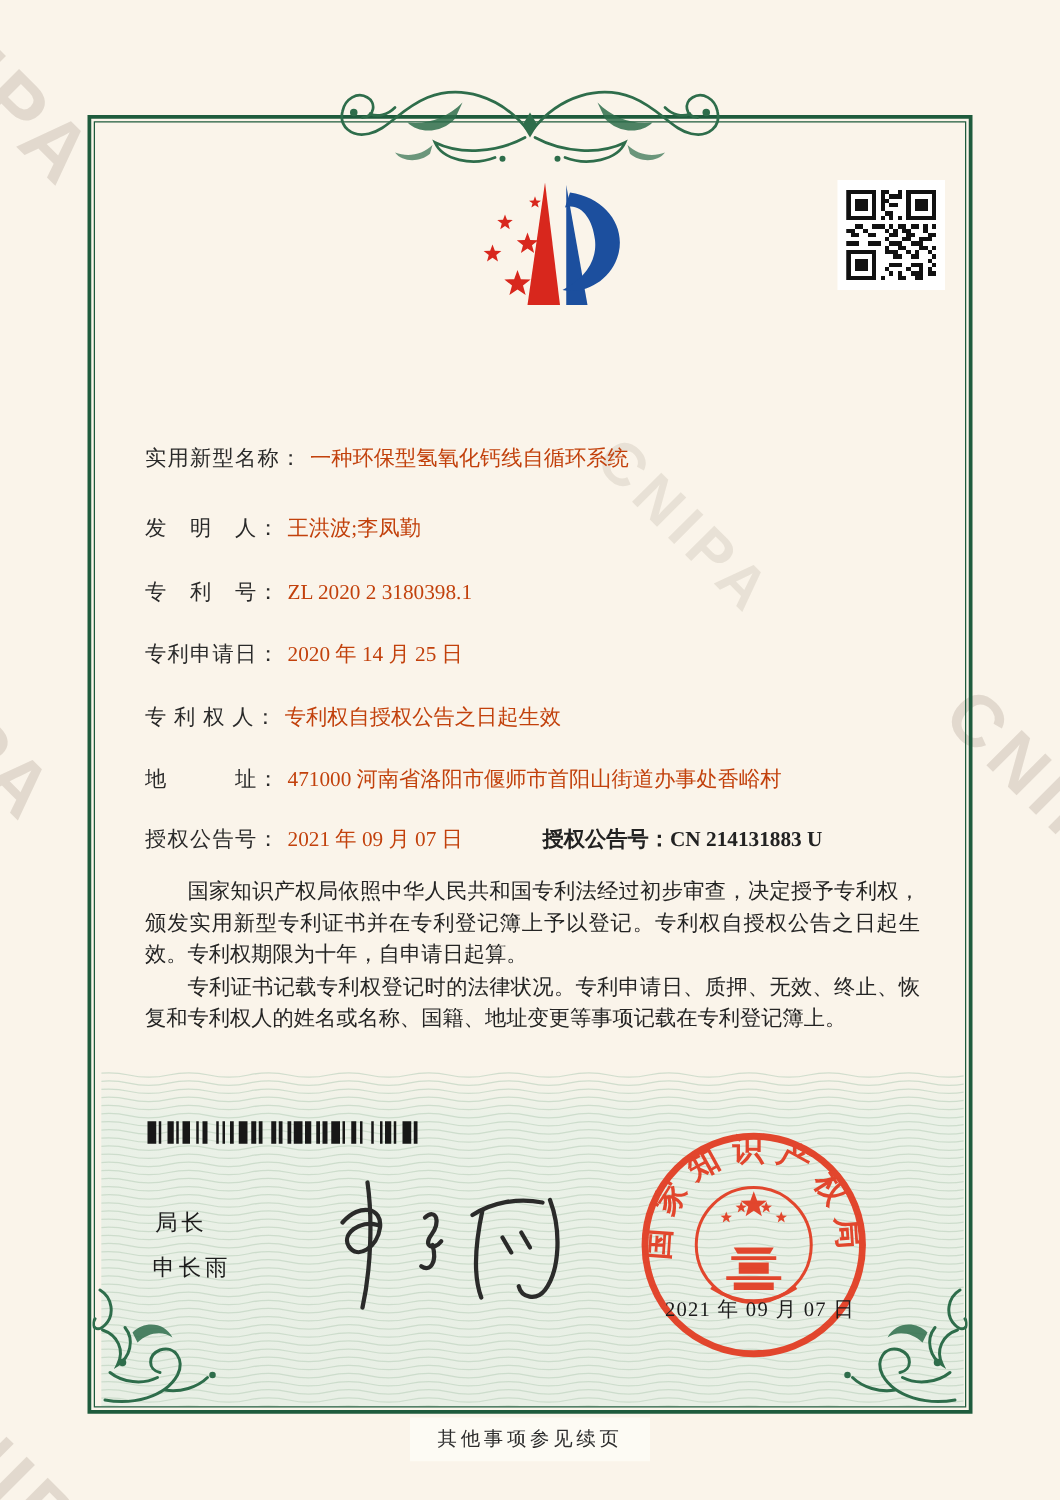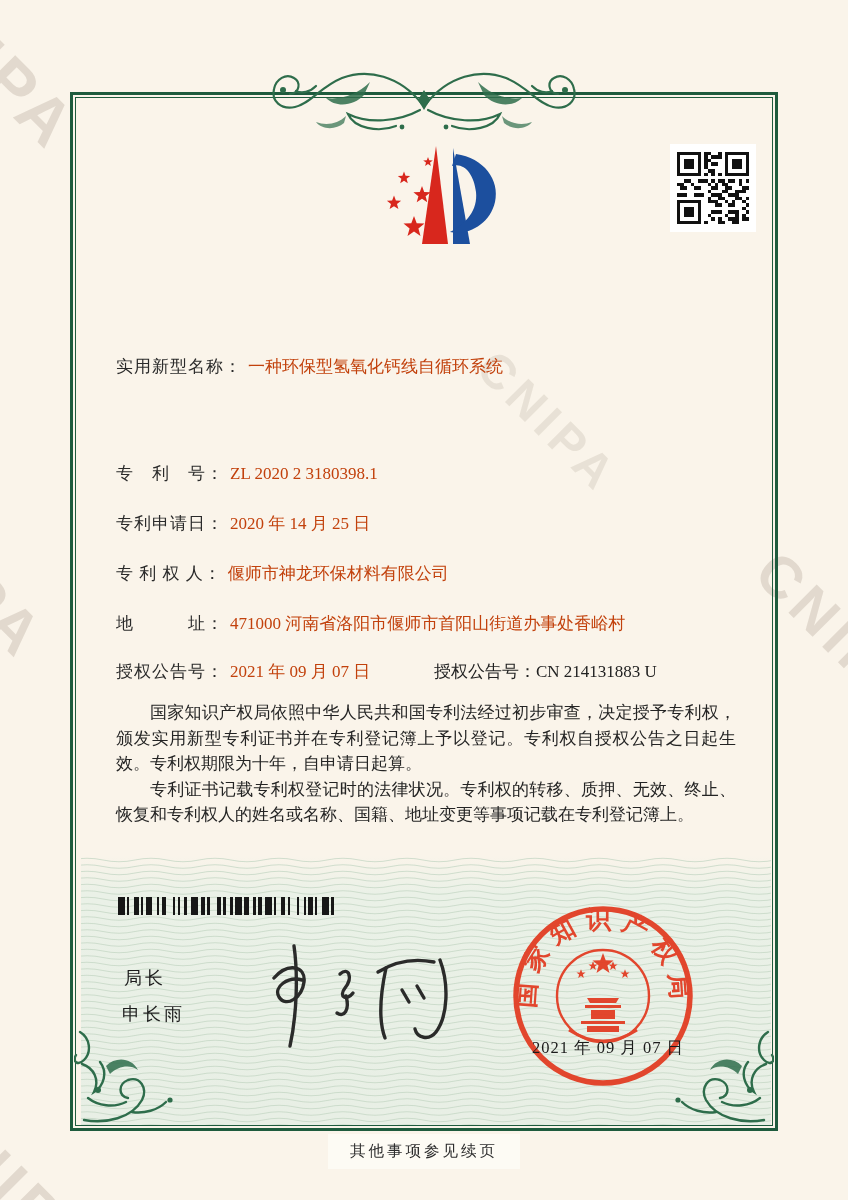--- a/index.html
+++ b/index.html
@@ -312,6 +312,9 @@
   <div class="row r0">
     <span class="lbl">实用新型名称：</span><span class="val">一种环保型氢氧化钙线自循环系统</span>
   </div>
+  <div class="row r1">
+    <span class="lbl">发　明　人：</span><span class="val">王洪波;李凤勤</span>
+  </div>
   <div class="row r2">
     <span class="lbl">专　利　号：</span><span class="val">ZL 2020 2 3180398.1</span>
   </div>

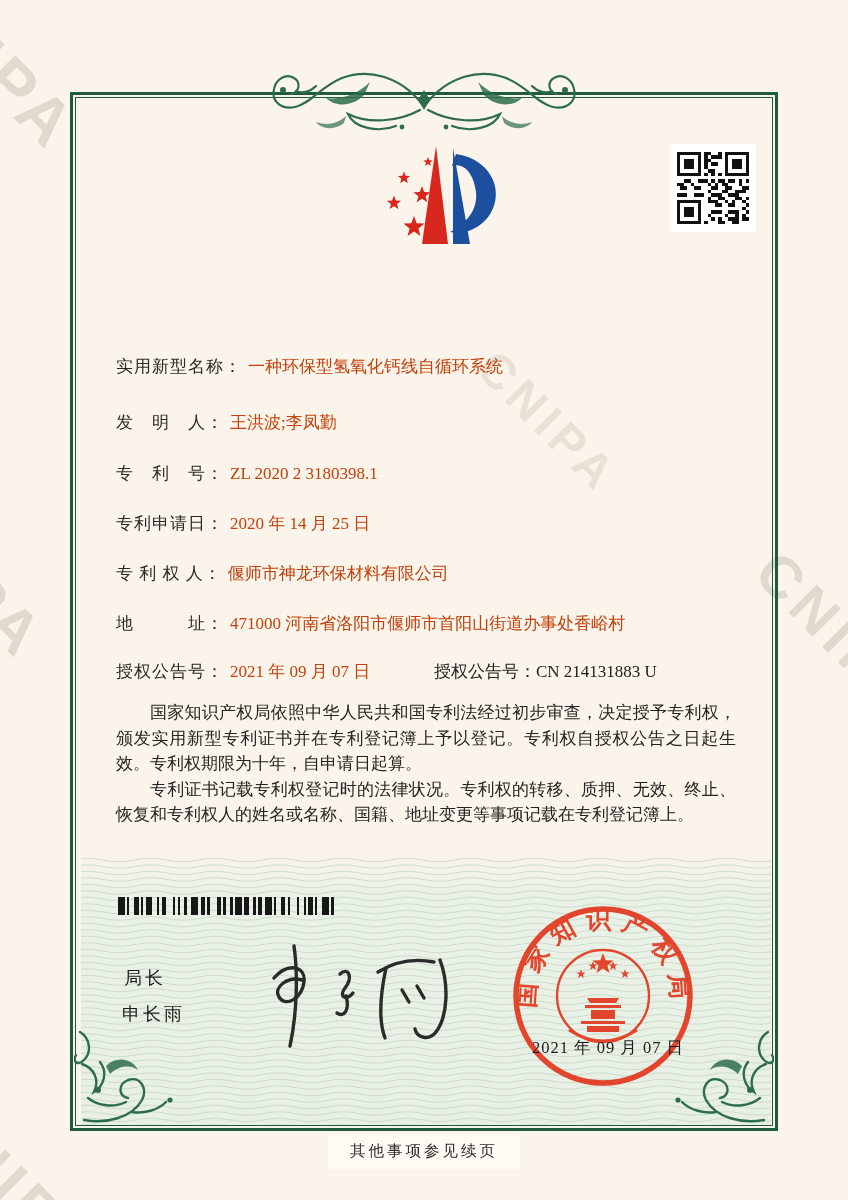--- a/index.html
+++ b/index.html
@@ -322,7 +322,7 @@
     <span class="lbl">专利申请日：</span><span class="val">2020 年 14 月 25 日</span>
   </div>
   <div class="row r4">
-    <span class="lbl">专 利 权 人：</span><span class="val">偃师市神龙环保材料有限公司</span>
+    <span class="lbl">专 利 权 人：</span><span class="val">专利权自授权公告之日起生效</span>
   </div>
   <div class="row r5">
     <span class="lbl">地　　　址：</span><span class="val">471000 河南省洛阳市偃师市首阳山街道办事处香峪村</span>

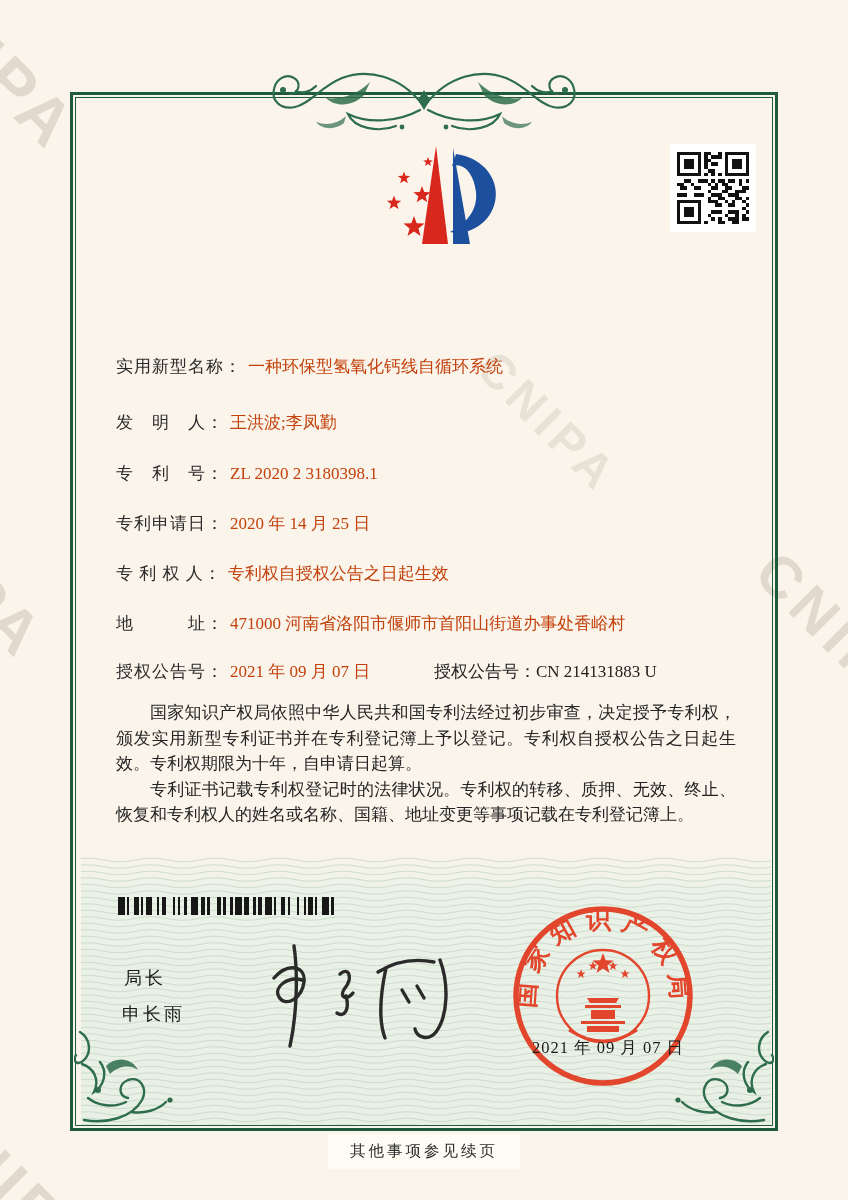--- a/index.html
+++ b/index.html
@@ -45,7 +45,7 @@
   .row .lbl{letter-spacing:1px;color:#2a2a2a;}
   .row .val{margin-left:6px;color:#c2410c;}
   .r0{top:355px}.r1{top:411px}.r2{top:462px}.r3{top:512px}.r4{top:562px}.r5{top:612px}.r6{top:660px}
-  .grant{position:absolute;left:434px;top:660px;font-size:17px;color:#222;z-index:5;white-space:nowrap;}
+  .grant{position:absolute;left:434px;top:660px;font-size:17px;color:#222;z-index:5;white-space:nowrap;font-weight:bold;}
 
   .bodytext{position:absolute;left:116px;top:700px;width:620px;z-index:5;color:#242424;
       font-size:17px;line-height:25.5px;text-align:justify;}

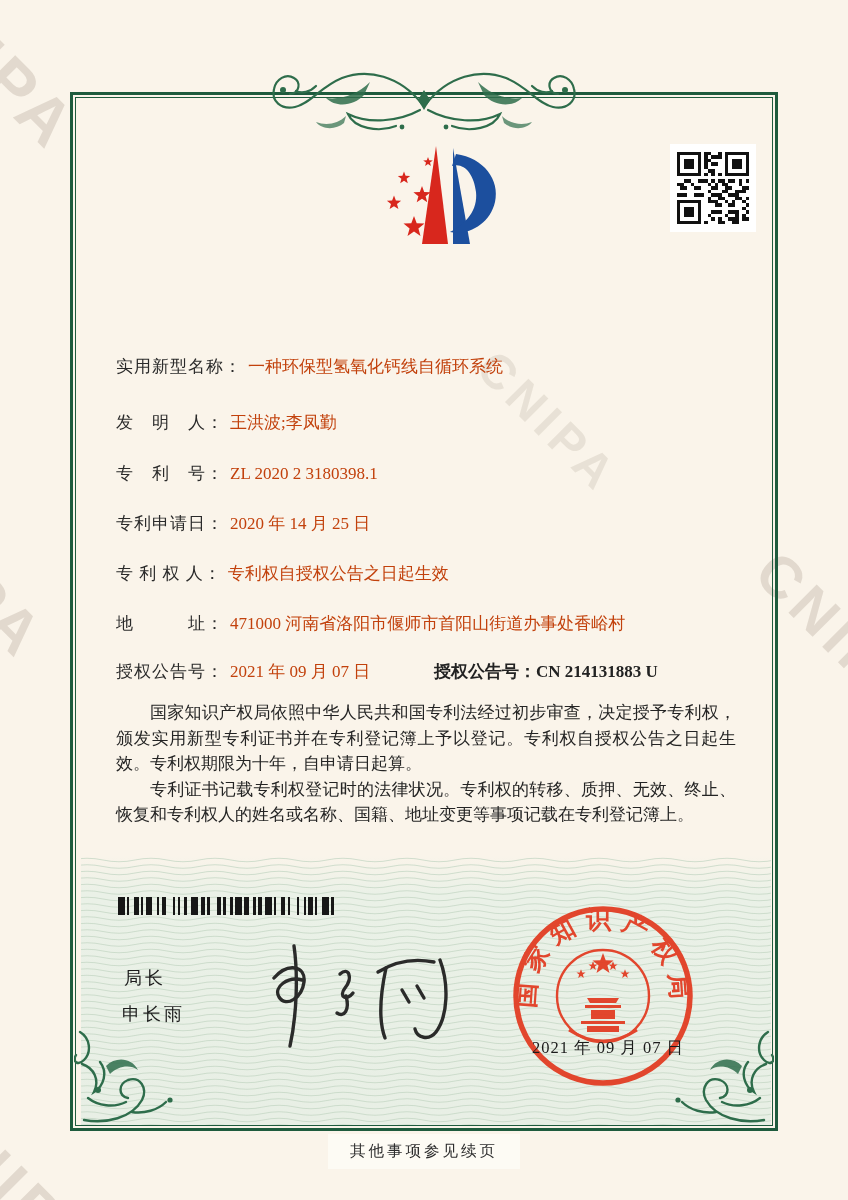--- a/index.html
+++ b/index.html
@@ -336,7 +336,7 @@
 
   <div class="bodytext">
     <p>国家知识产权局依照中华人民共和国专利法经过初步审查，决定授予专利权，颁发实用新型专利证书并在专利登记簿上予以登记。专利权自授权公告之日起生效。专利权期限为十年，自申请日起算。</p>
-    <p>专利证书记载专利权登记时的法律状况。专利权的转移、质押、无效、终止、恢复和专利权人的姓名或名称、国籍、地址变更等事项记载在专利登记簿上。</p>
+    <p>专利证书记载专利权登记时的法律状况。专利申请日、质押、无效、终止、恢复和专利权人的姓名或名称、国籍、地址变更等事项记载在专利登记簿上。</p>
   </div>
 
   <div class="barcode" id="barcode">

